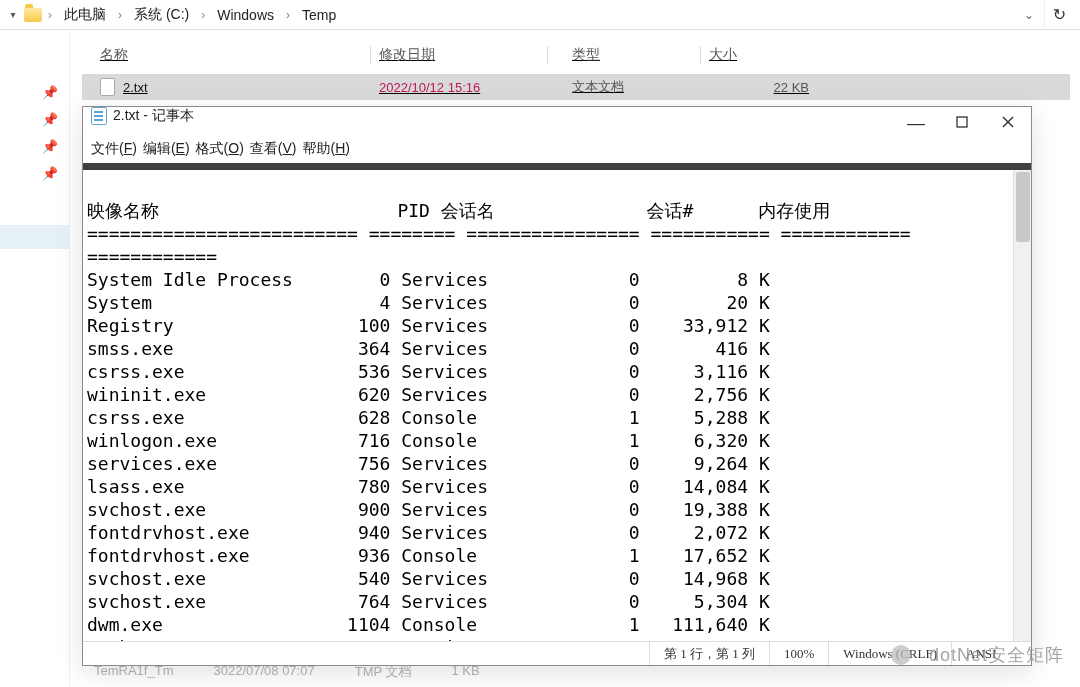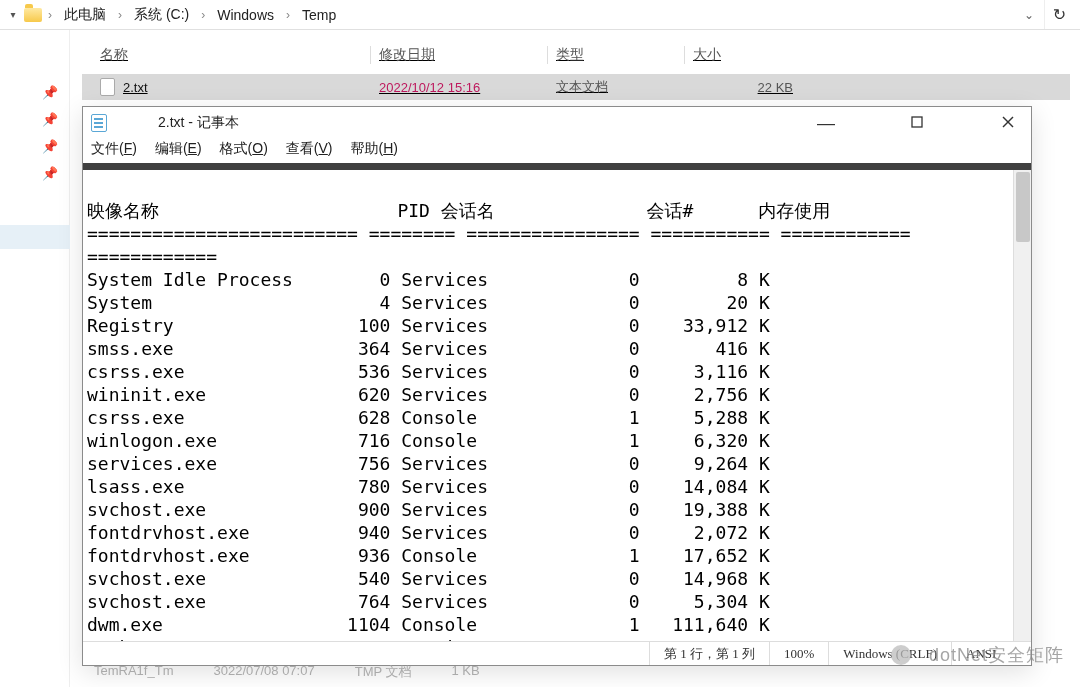--- a/index.html
+++ b/index.html
@@ -66,7 +66,7 @@
   }
   .col-name{ width:280px; padding-left:18px;}
   .col-date{ width:160px;}
-  .col-type{ width:120px;}
+  .col-type{ width:120px;margin-left:16px;}
   .col-size{ width:100px;}
   .col-sep { width:1px; height:18px; background:#ddd; margin:0 8px;}
   .row {

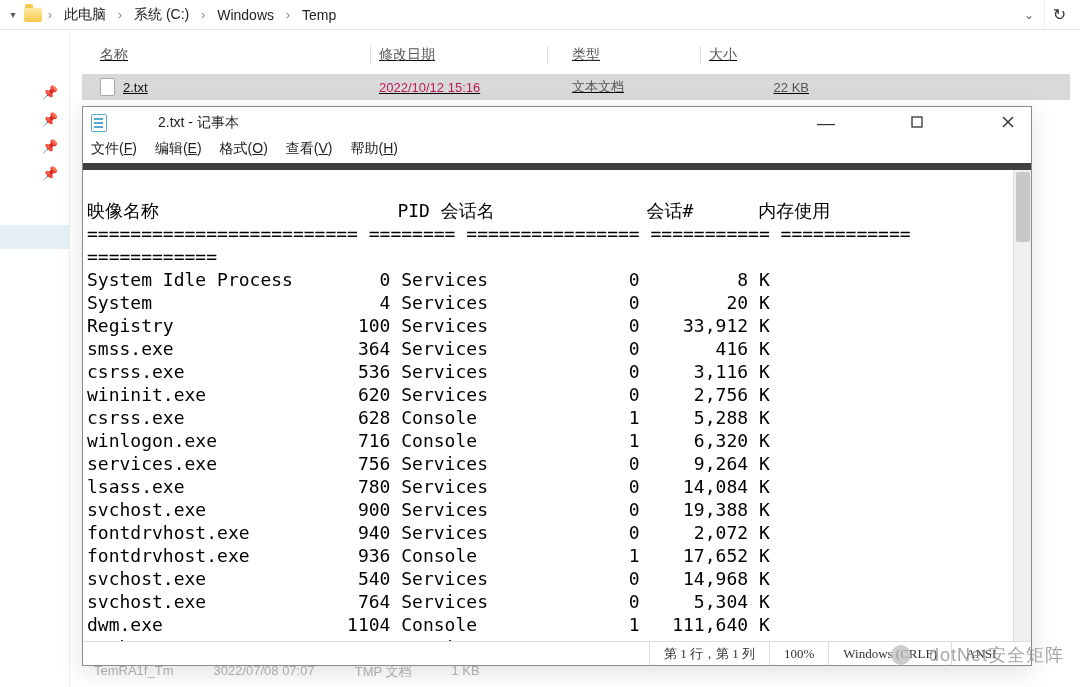--- a/index.html
+++ b/index.html
@@ -97,9 +97,7 @@
   .np-title {
     height:32px;
     display:flex;
-    align-items:center;
     padding-left:8px;
-    gap:45px;
   }
   .np-icon {
     width:16px; height:18px;

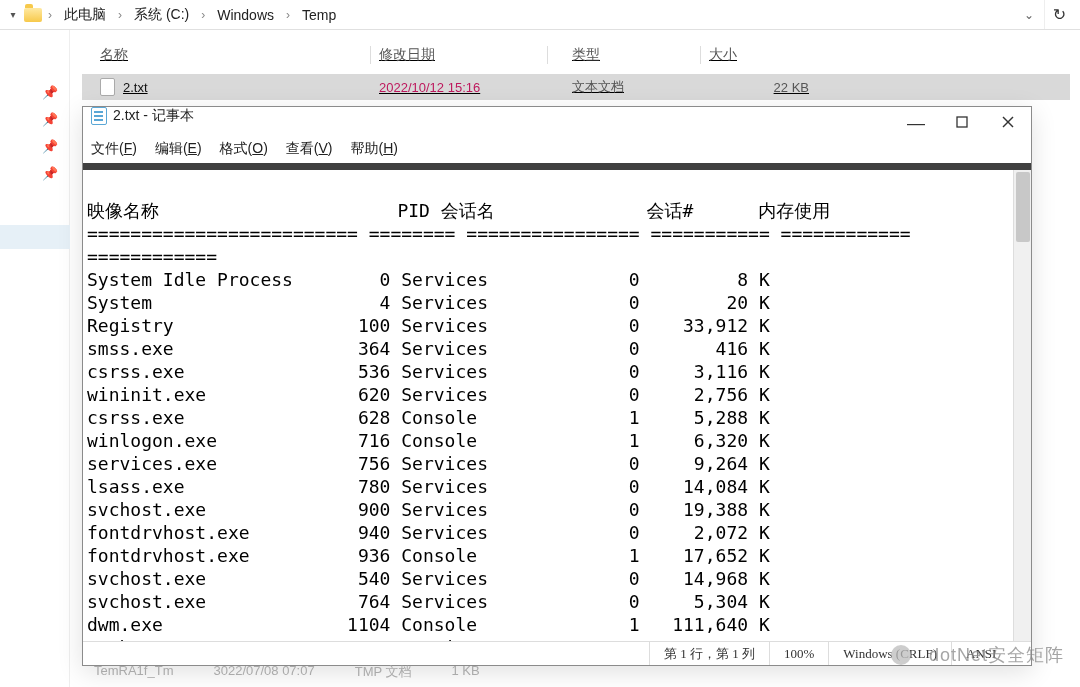--- a/index.html
+++ b/index.html
@@ -115,7 +115,7 @@
     height:24px;
     display:flex;
     align-items:center;
-    gap:18px;
+    gap:6px;
     padding: 0 8px 4px 8px;
     font-size:14px;
     color:#222;

